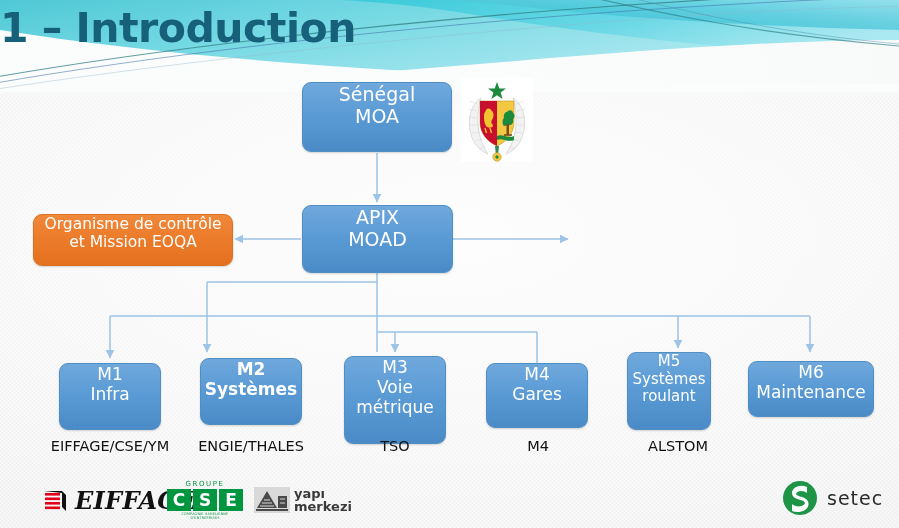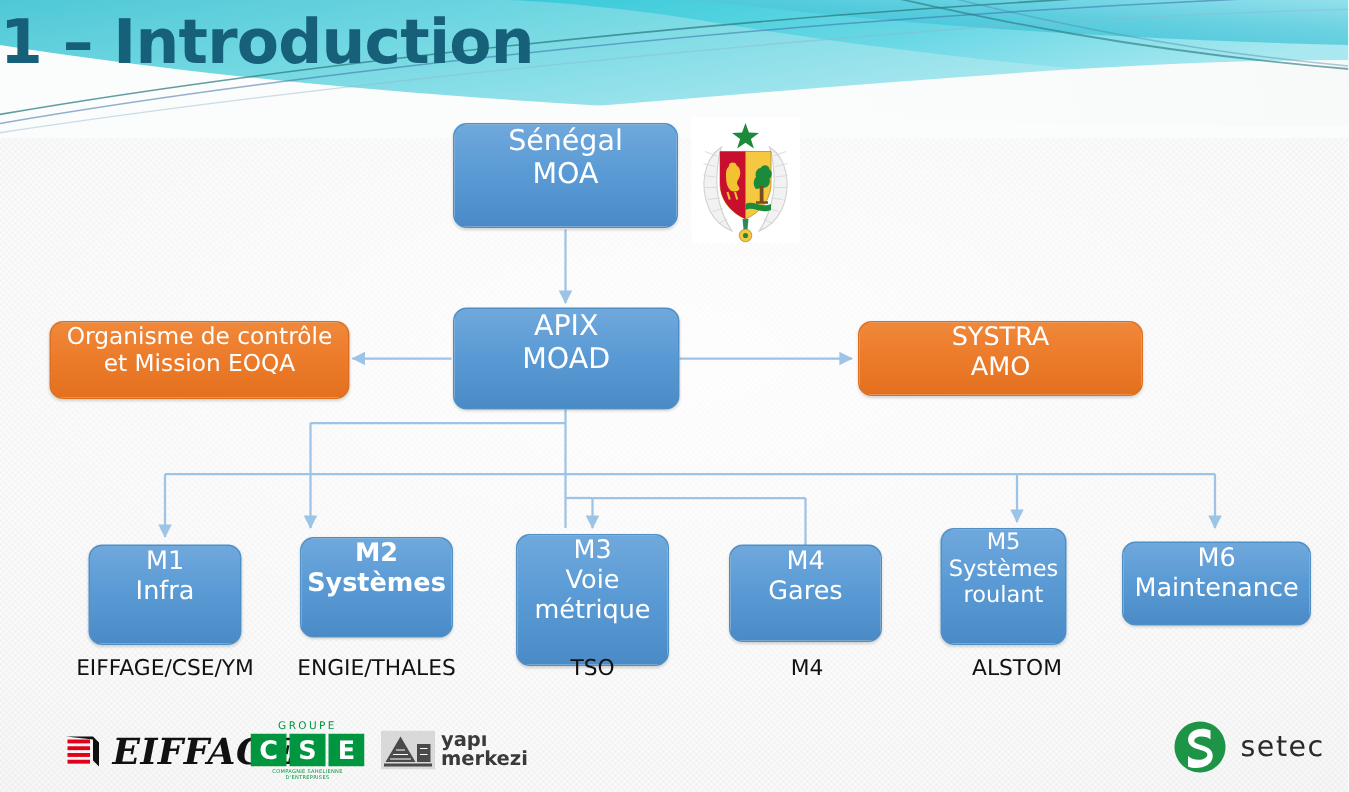--- a/index.html
+++ b/index.html
@@ -258,10 +258,6 @@
     <span class="line">MOAD</span>
   </div>
 
-  <div class="node orange" style="left:572px; top:214px; width:190px; height:50px; font-size:17px;">
-    <span class="line">SYSTRA</span>
-    <span class="line">AMO</span>
-  </div>
 
   <div class="node blue" style="left:59px; top:363px; width:102px; height:67px; font-size:17px;">
     <span class="line">M1</span>

